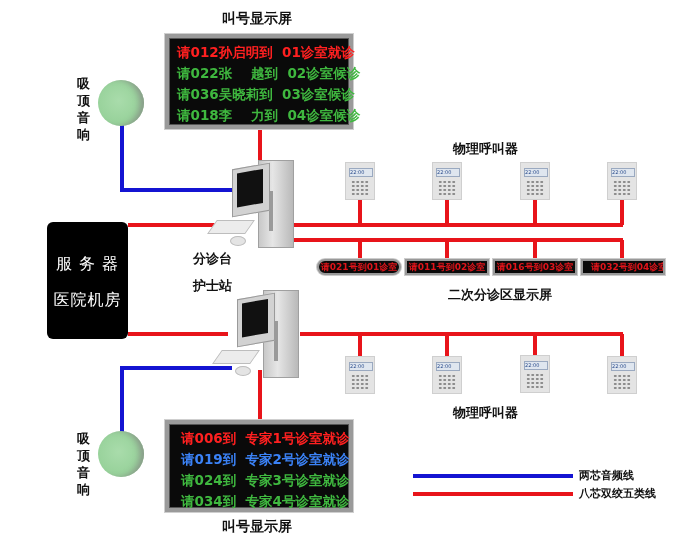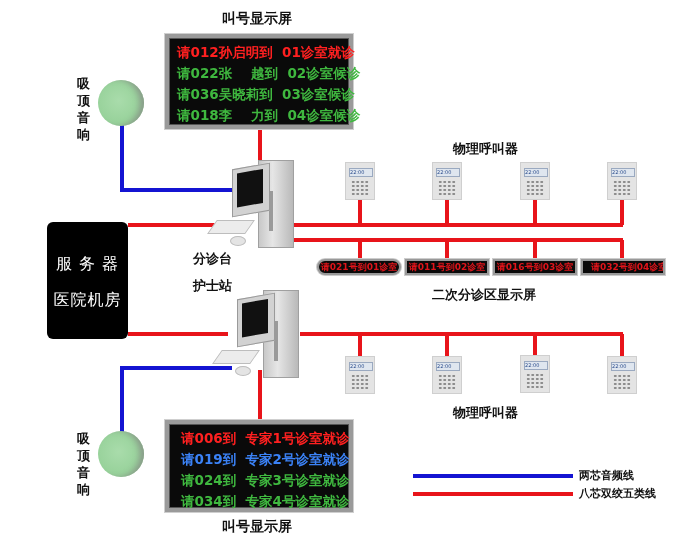--- a/index.html
+++ b/index.html
@@ -145,7 +145,7 @@
 <div class="mini" style="left:405px;top:259px;">请011号到02诊室</div>
 <div class="mini" style="left:493px;top:259px;">请016号到03诊室</div>
 <div class="mini" style="left:581px;top:259px;padding-left:8px;">请032号到04诊室</div>
-<div class="abs label" style="left:432px;top:286px;">二次分诊区显示屏</div>
+<div class="abs label" style="left:448px;top:286px;">二次分诊区显示屏</div>
 
 <div class="pager" style="left:345px;top:356px;">
     <div class="scr">22:00 55</div>

